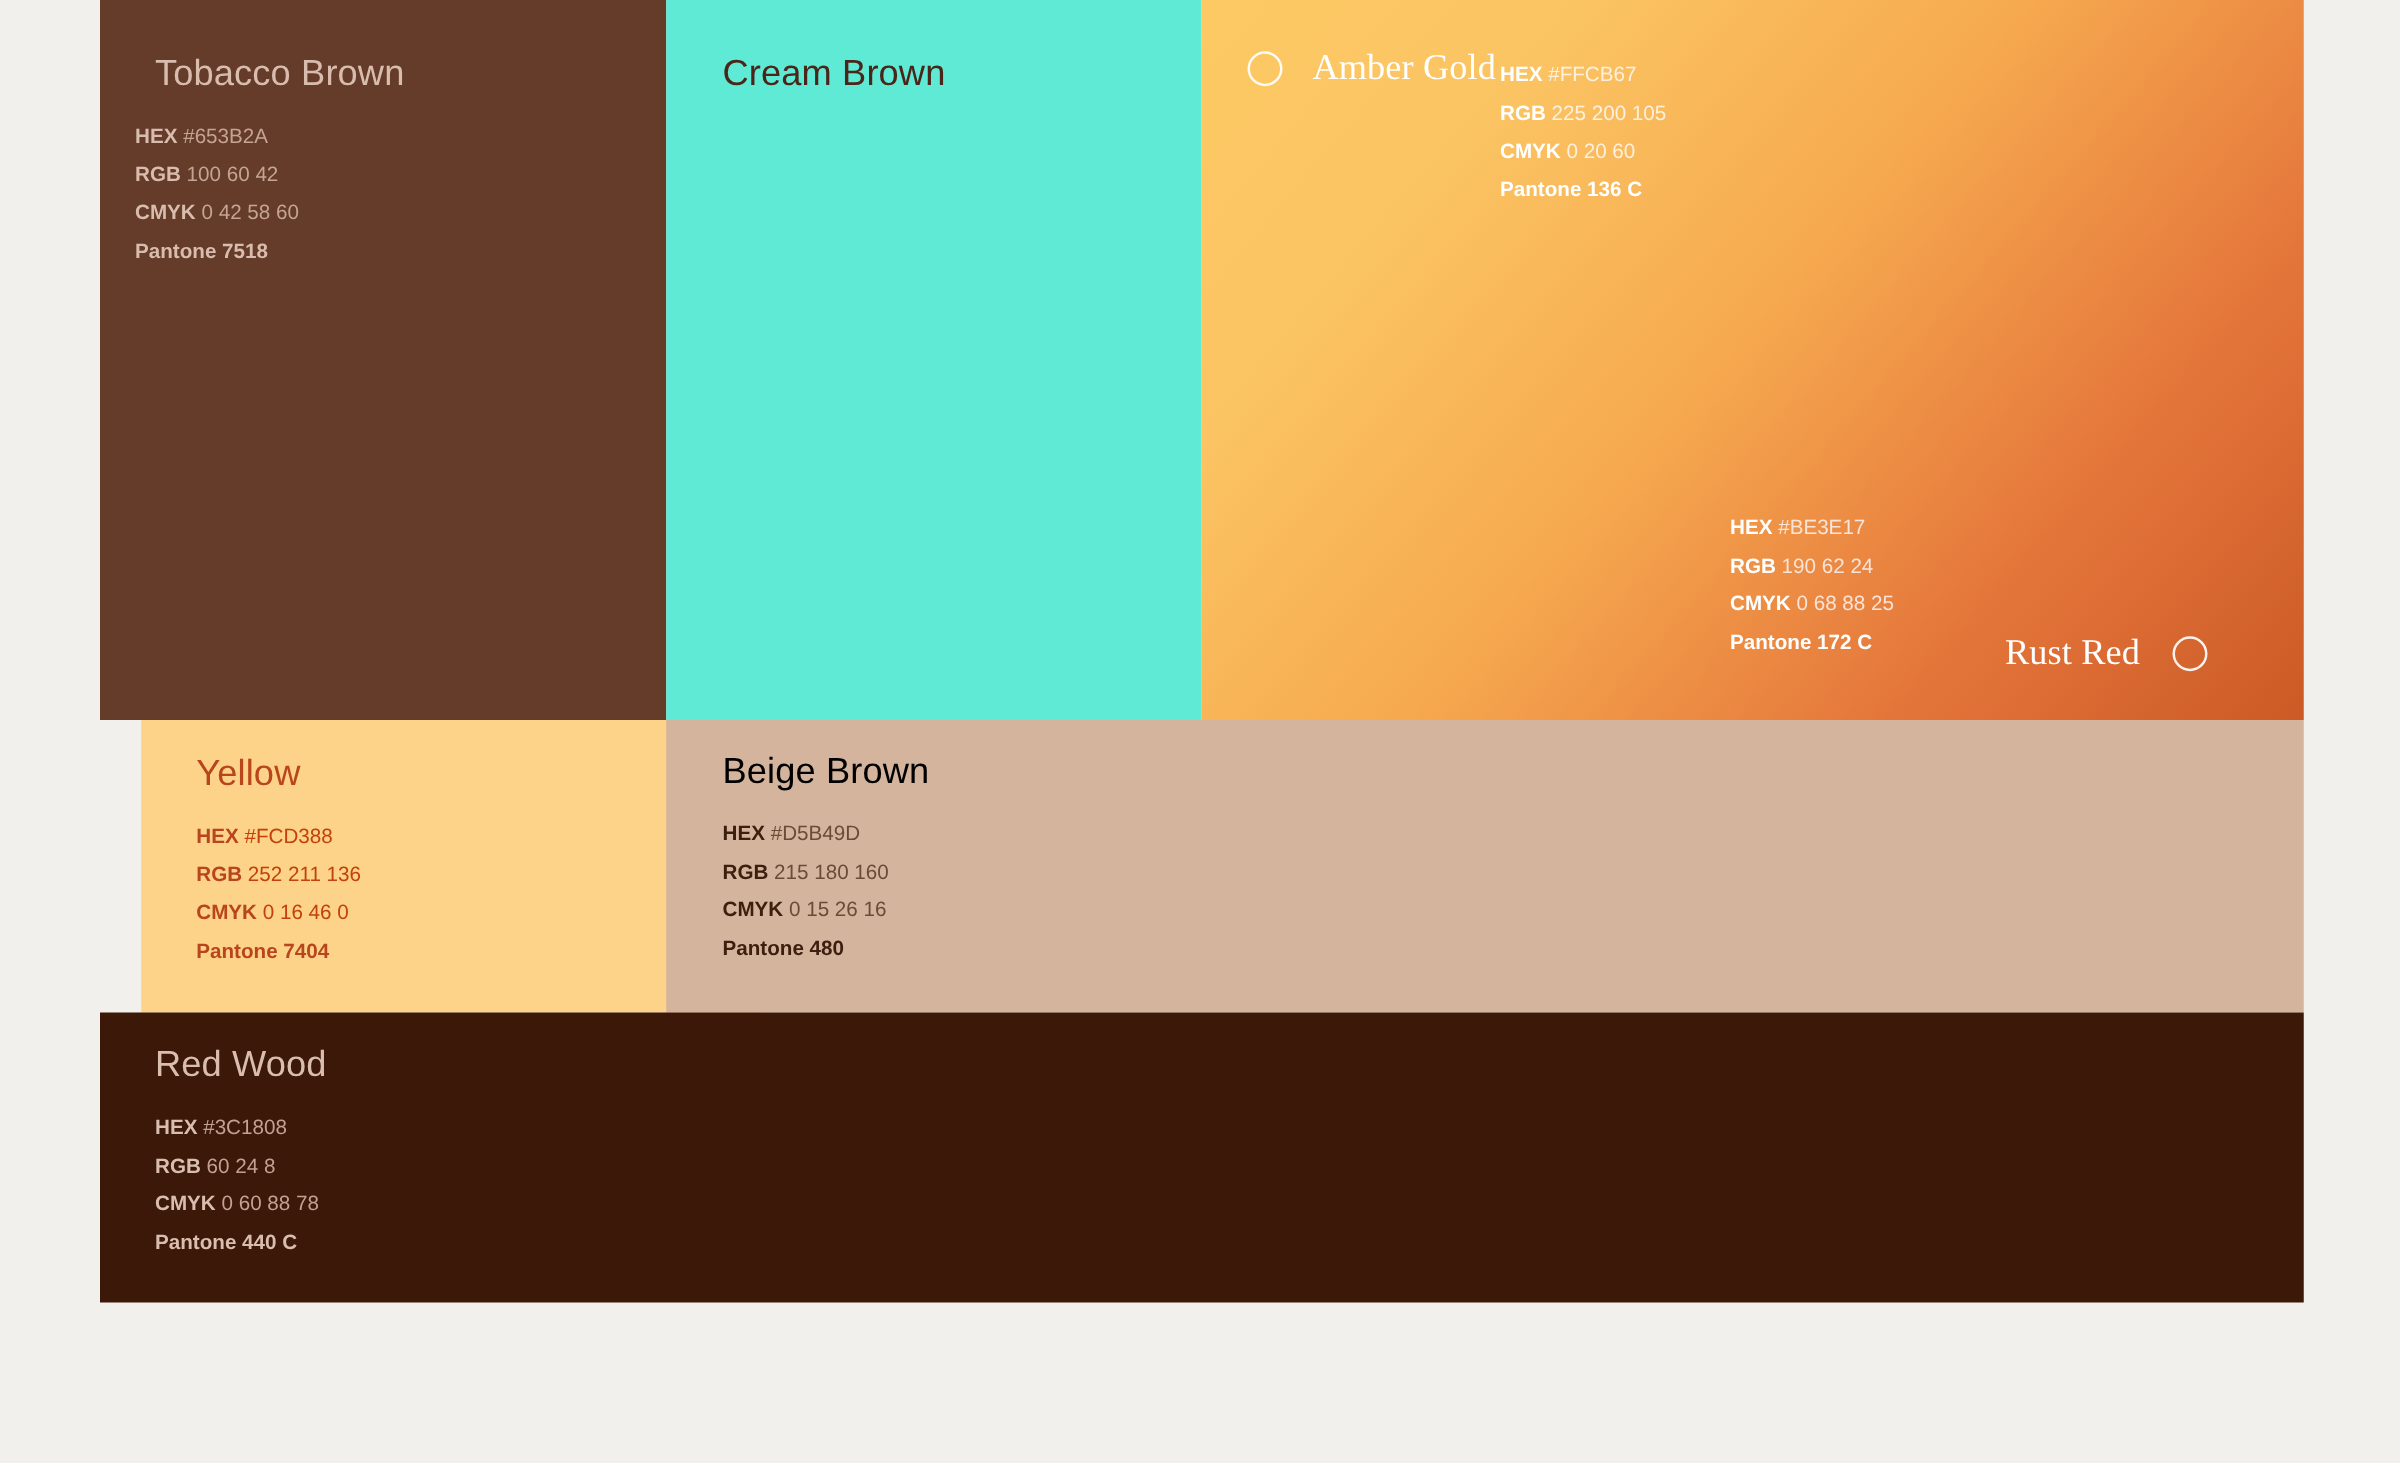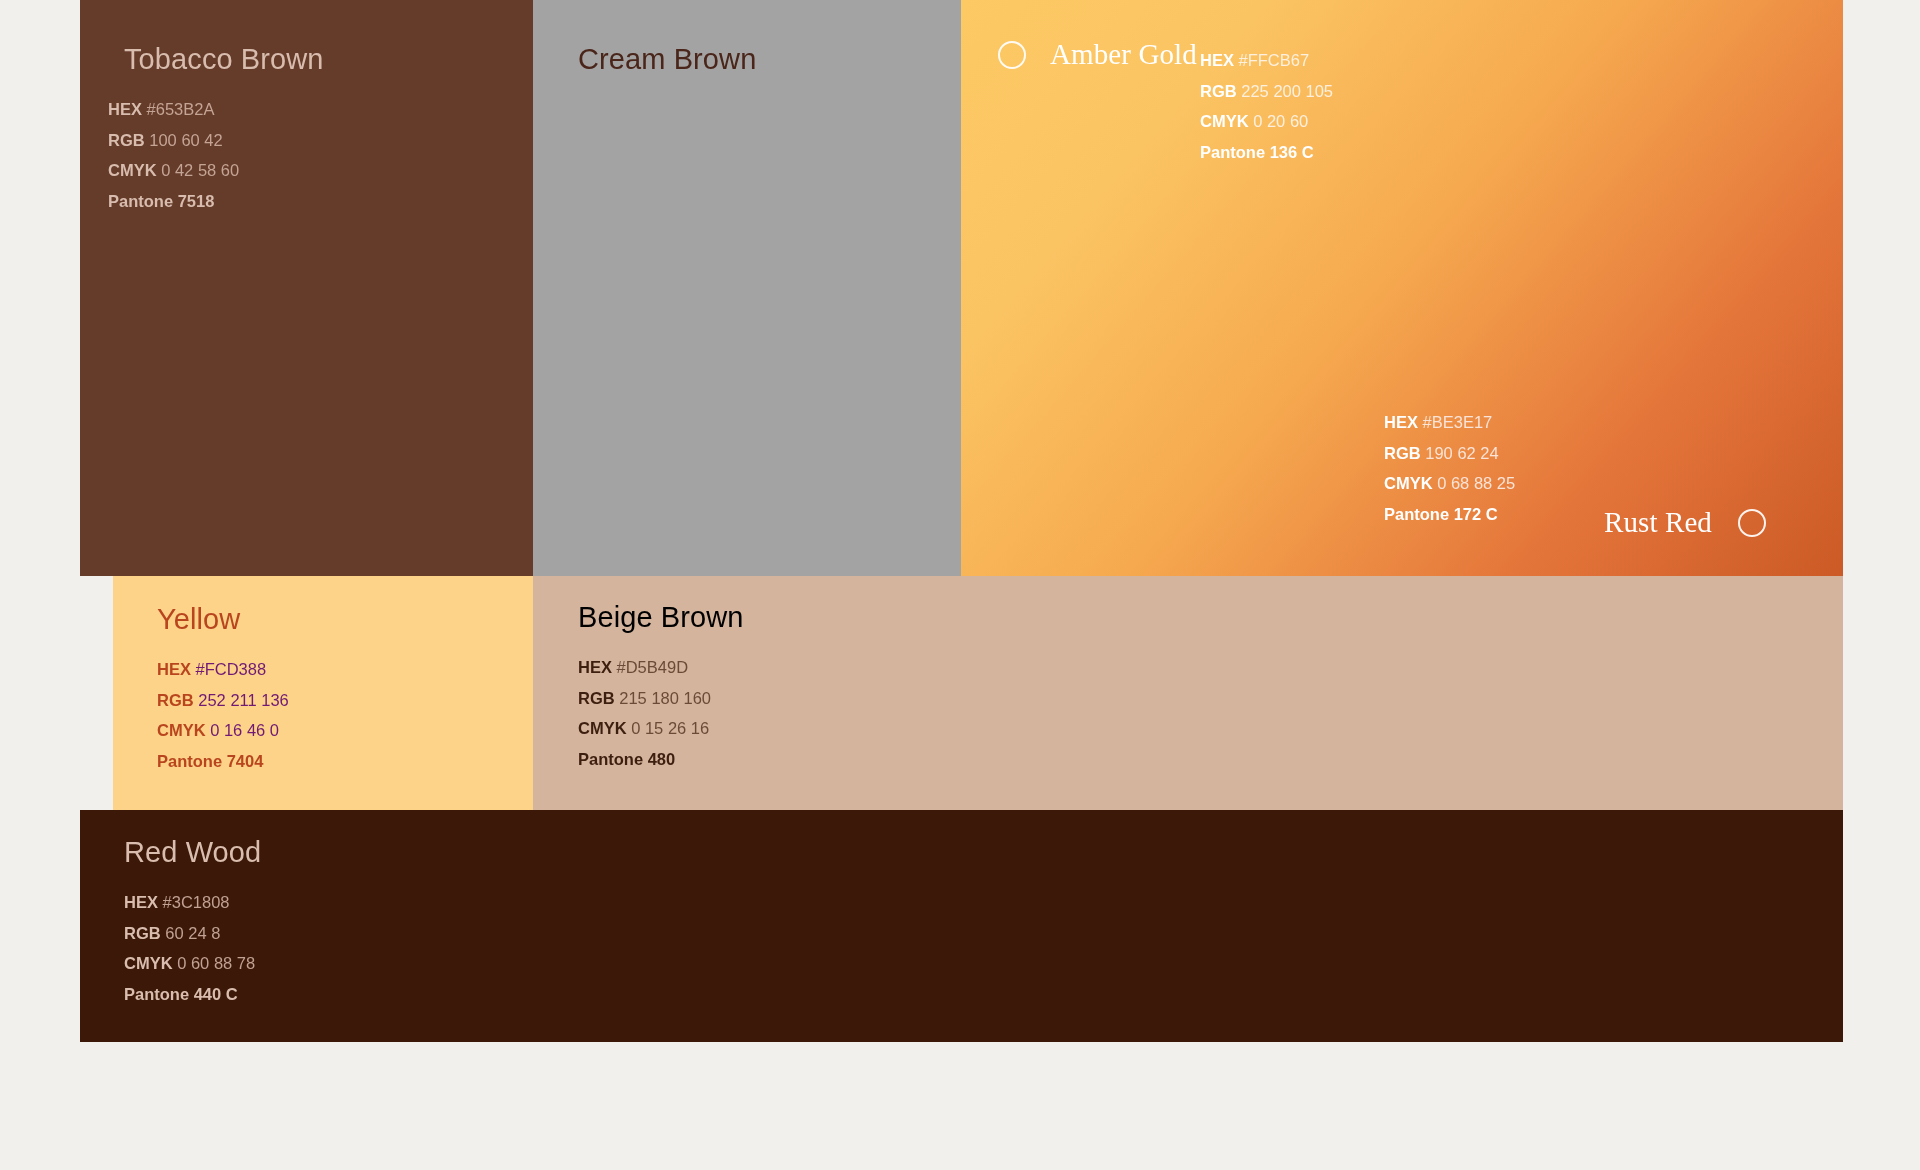--- a/index.html
+++ b/index.html
@@ -82,7 +82,7 @@
   #cream {
     left: 453px; top: 0px;
     width: 428px; height: 576px;
-    background: #a3a3a3;
+    background: #5eead4;
   }
   #cream .swatch-title {
     position: absolute; left: 45px; top: 45px;

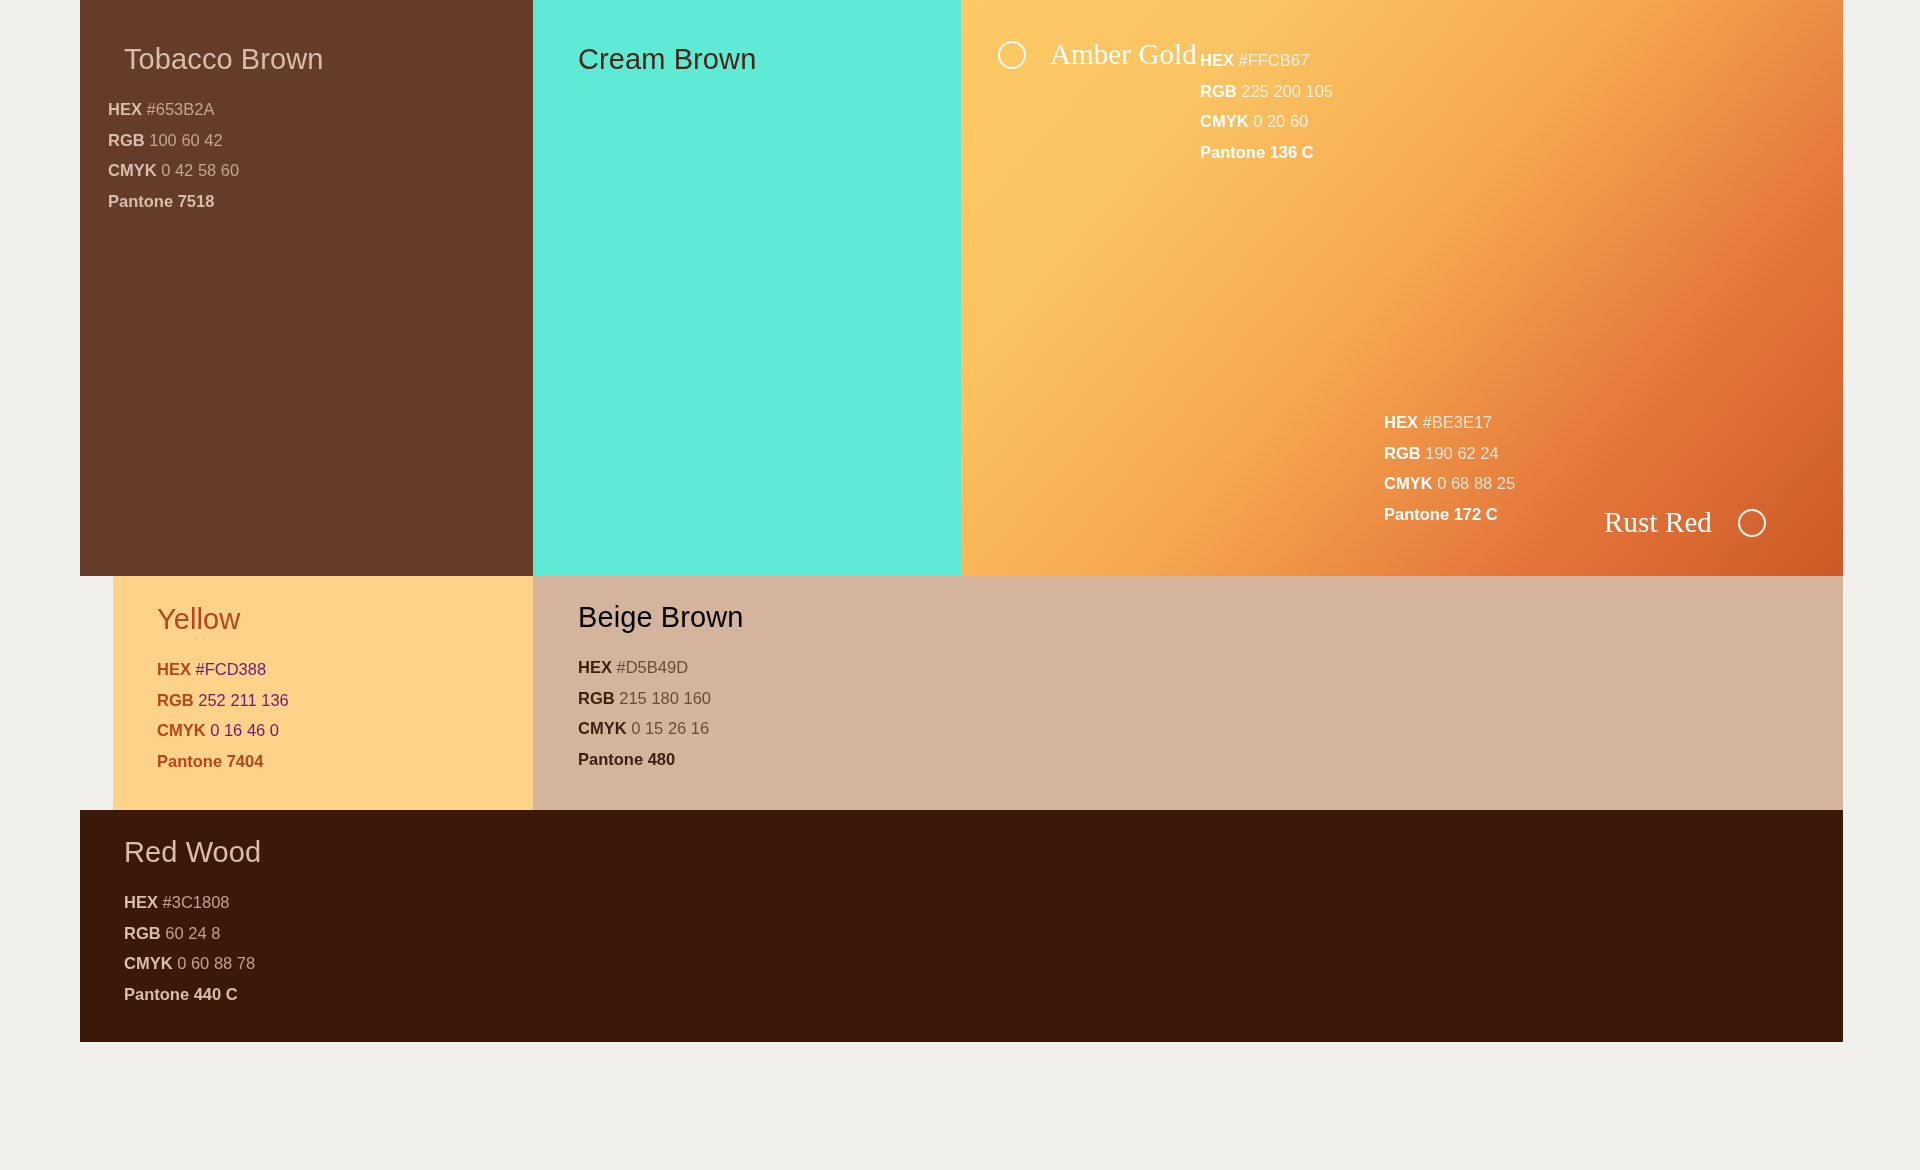--- a/index.html
+++ b/index.html
@@ -159,7 +159,7 @@
     position: absolute; left: 44px; top: 78px;
   }
   #yellow .spec-key { color: #B9451E; }
-  #yellow .spec-val { color: #701a75; }
+  #yellow .spec-val { color: #c2410c; }
   #yellow .spec-line.all-bold .spec-val { color: #B9451E; }
 
   

